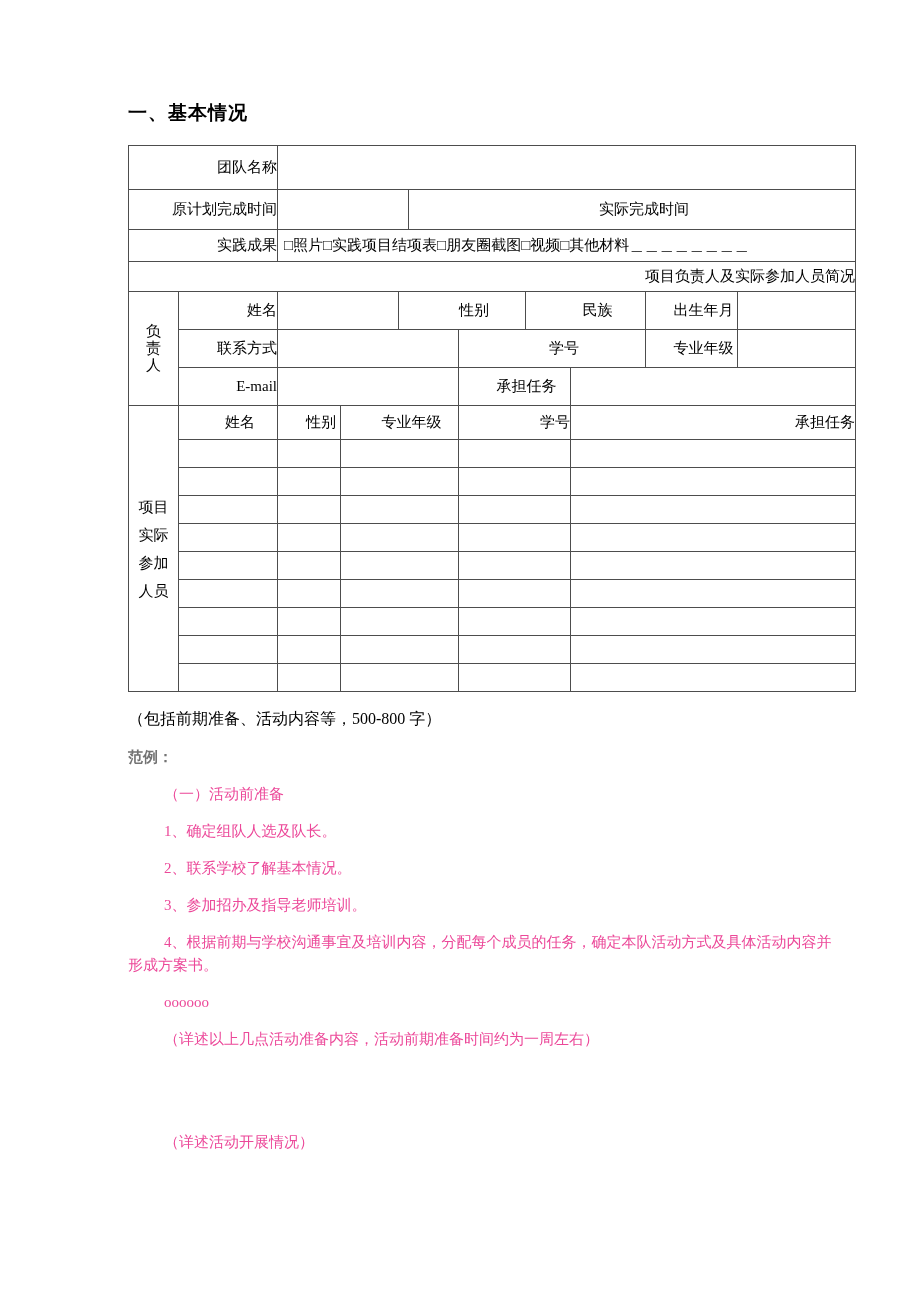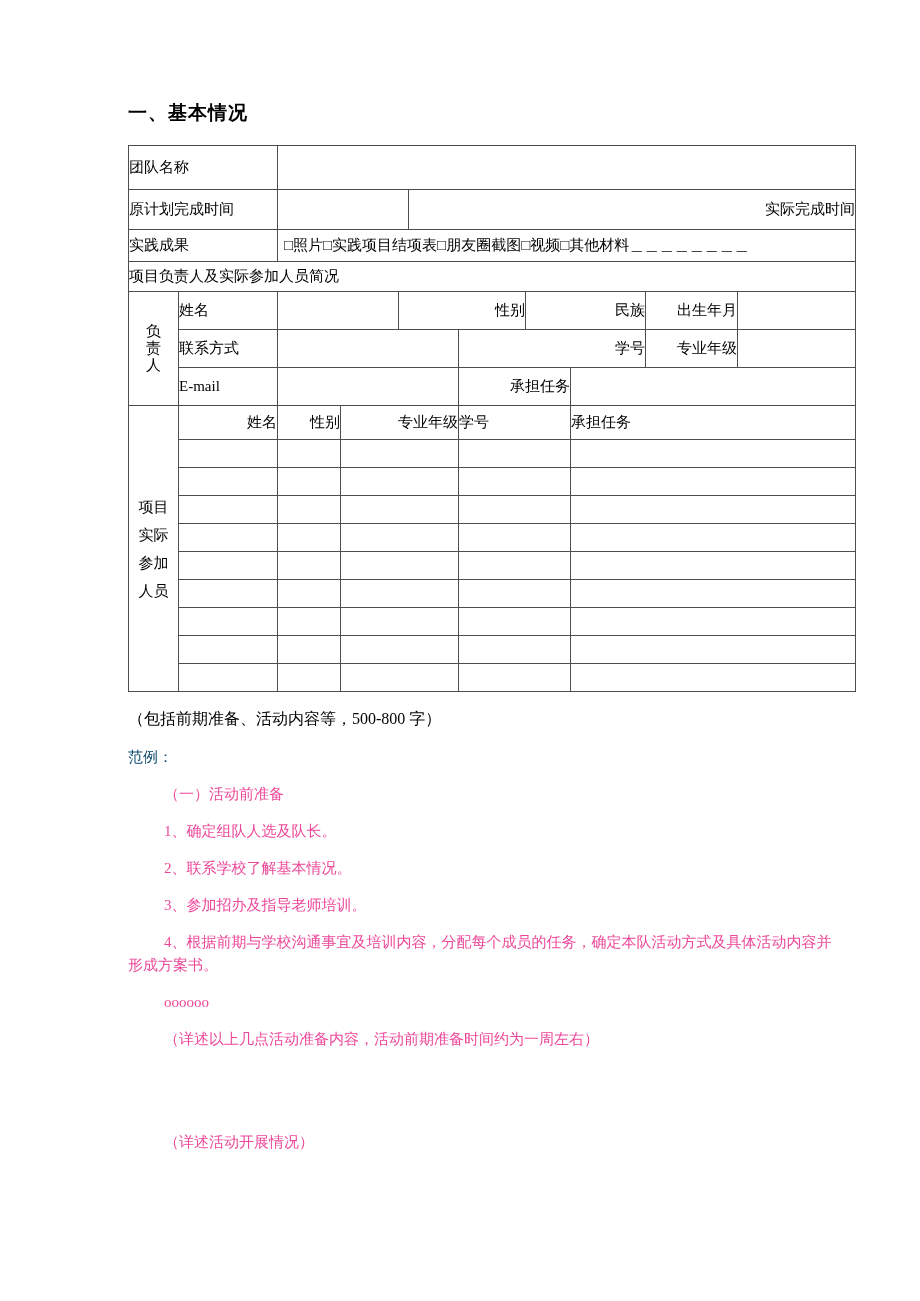--- a/index.html
+++ b/index.html
@@ -18,7 +18,7 @@
     margin-top:19px; font-size:15px;
   }
   .form-table td { border:1px solid #4d4d4d; vertical-align:middle; overflow:hidden; }
-  .lbl { text-align:left; }
+  .lbl { text-align:right; }
   .lbl-left { text-align:right; padding-left:24px; }
   .vlabel { text-align:center; white-space:pre-line; line-height:17px; }
   .vlabel.spread { line-height:28px; }

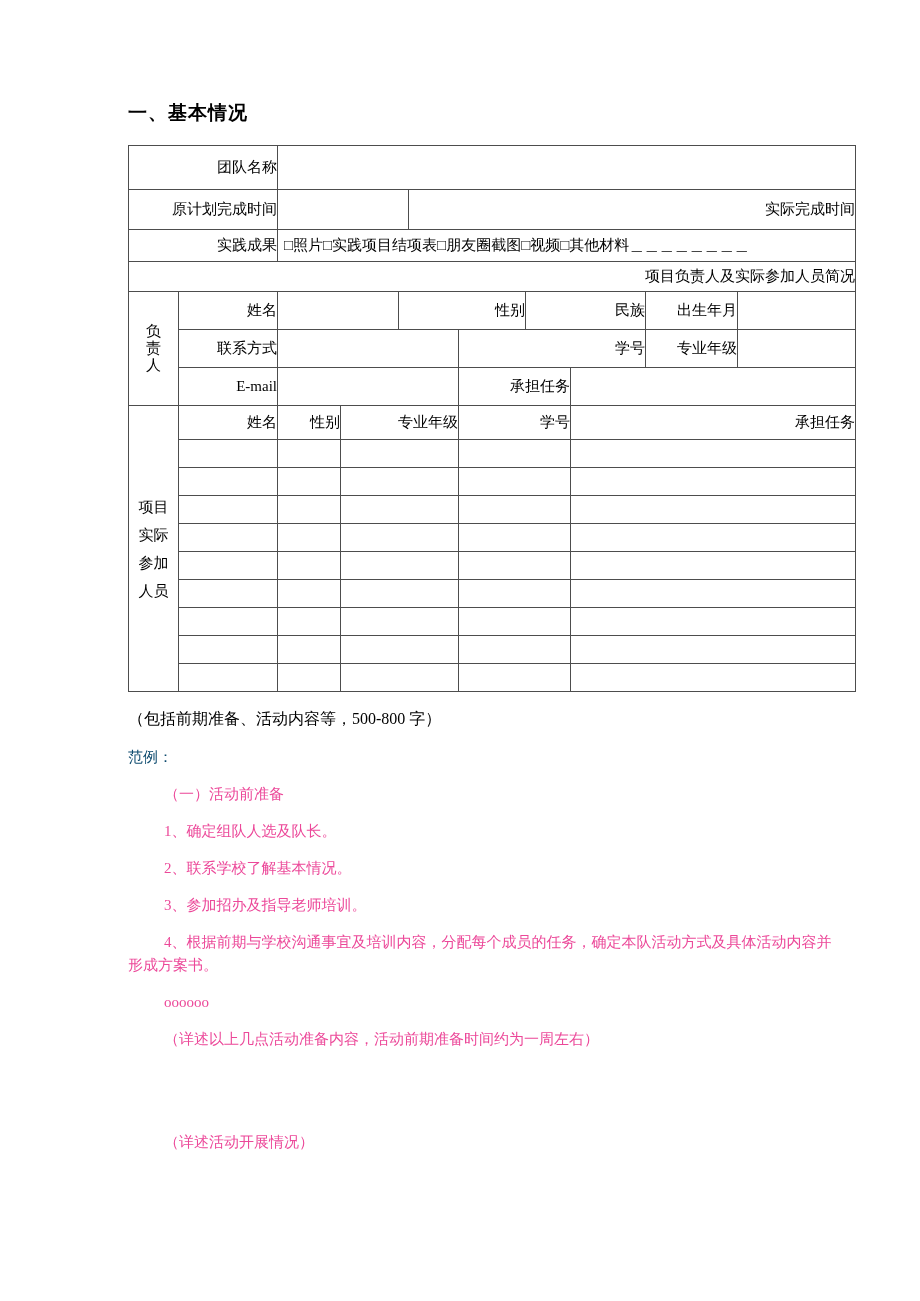--- a/index.html
+++ b/index.html
@@ -19,7 +19,7 @@
   }
   .form-table td { border:1px solid #4d4d4d; vertical-align:middle; overflow:hidden; }
   .lbl { text-align:right; }
-  .lbl-left { text-align:right; padding-left:24px; }
+  .lbl-left { text-align:center; padding-left:24px; }
   .vlabel { text-align:center; white-space:pre-line; line-height:17px; }
   .vlabel.spread { line-height:28px; }
   .r44{height:44px} .r40{height:40px} .r32{height:32px} .r30{height:30px}

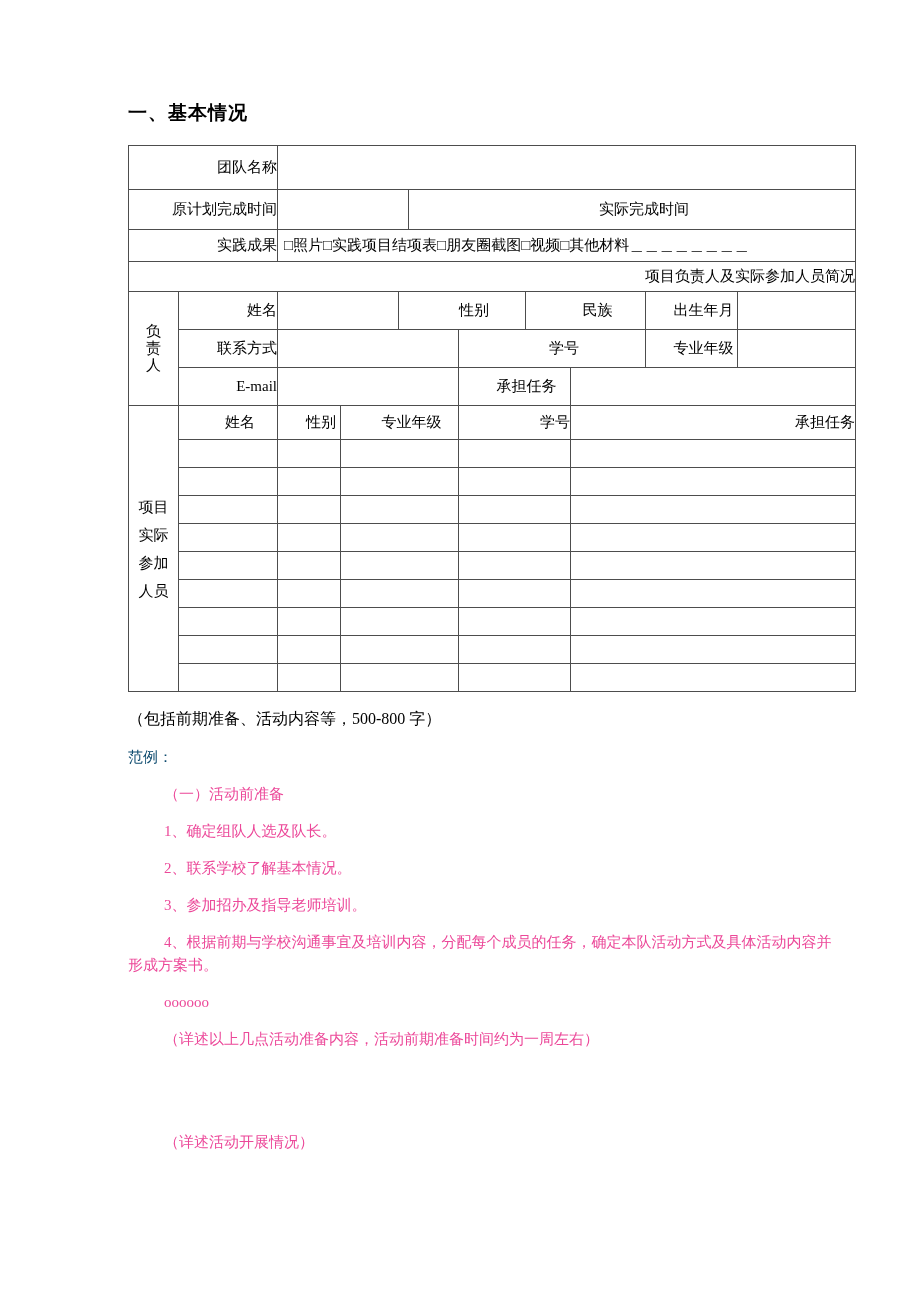--- a/index.html
+++ b/index.html
@@ -29,7 +29,7 @@
 
   .sec2 { margin-top:24px; }
   .subtitle { margin-top:16px; font-size:16px; line-height:22px; }
-  .example-label { margin-top:16px; font-size:15px; line-height:23px; color:#0c4a6e; }
+  .example-label { margin-top:16px; font-size:15px; line-height:23px; color:#737373;font-weight:bold; }
   .ex { margin-top:14px; font-size:15px; line-height:23px; color:#ec4899; }
   .ex.ind { padding-left:36px; }
   .ex.hang { text-indent:36px; }

